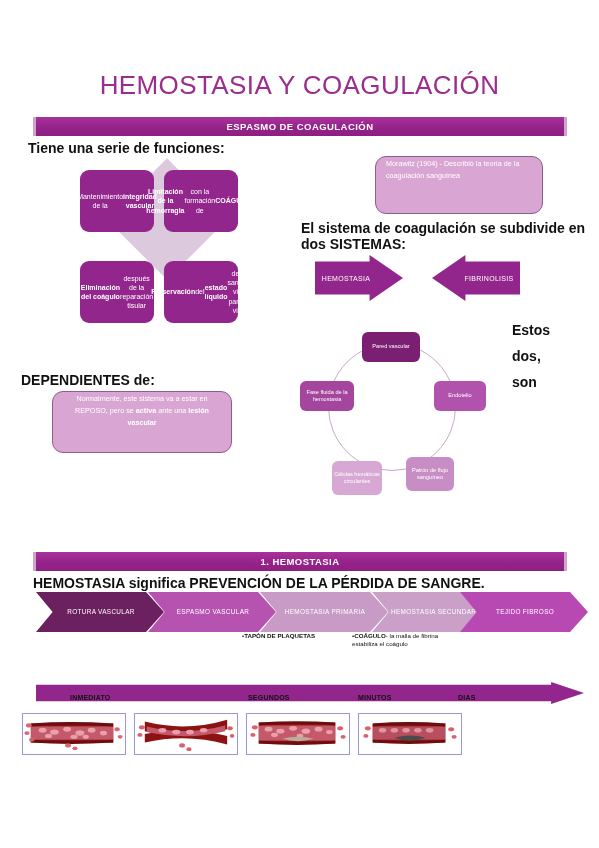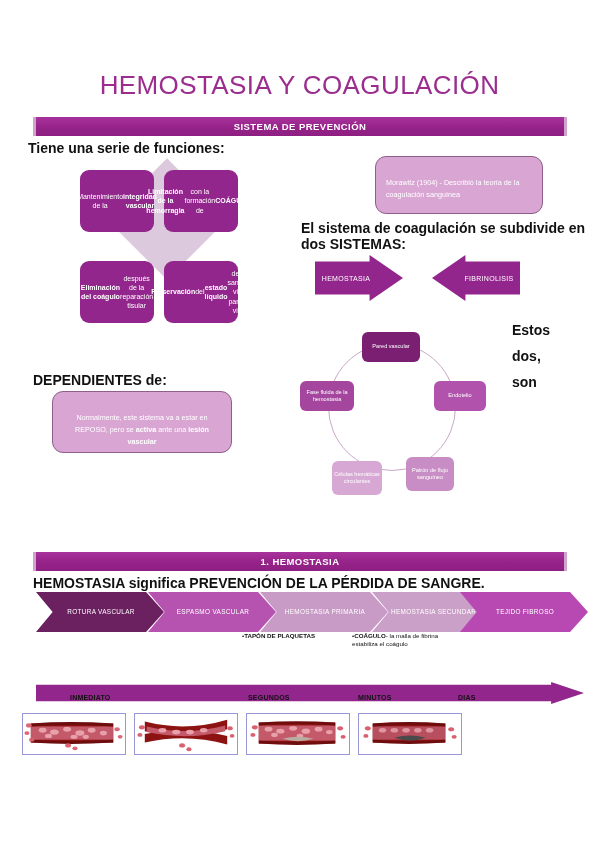--- a/index.html
+++ b/index.html
@@ -125,7 +125,7 @@
   <div class="main-title">HEMOSTASIA Y COAGULACIÓN</div>
 
   <div class="section-bar" id="bar-coag">
-    <span>SISTEMA DE PREVENCIÓN</span>
+    <span>ESPASMO DE COAGULACIÓN</span>
   </div>
 
   <div class="body-text" style="left:28px; top:140px; font-weight:bold;">Tiene una serie de funciones:</div>

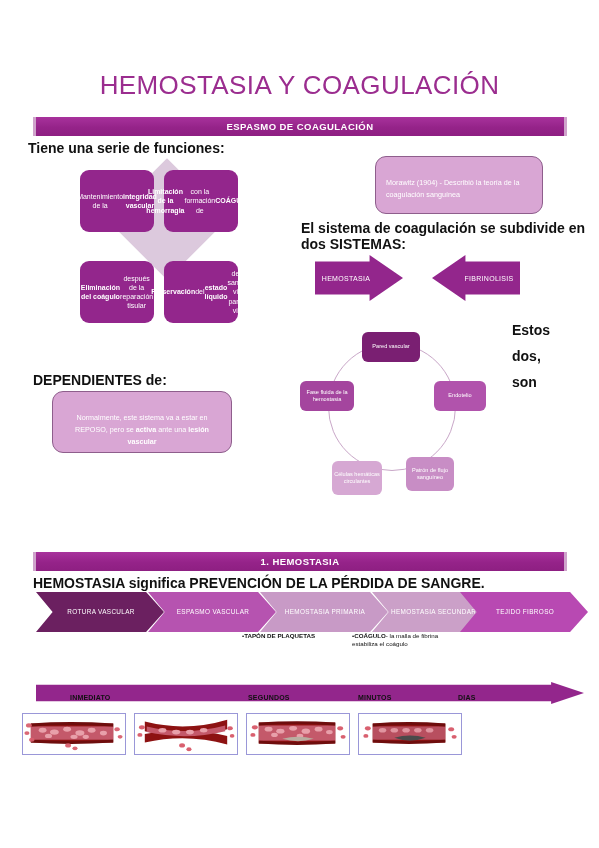--- a/index.html
+++ b/index.html
@@ -52,7 +52,7 @@
     position:absolute; border-radius:11px;
     background:#D9A6D4; border:1.3px solid #8E5E8C;
     color:#fff; font-size:7.2px; line-height:1.65;
-    padding:20px 10px;
+    padding:1px 10px;
   }
   .callout.left-note{ text-align:center;margin-left:16px; }
   .callout.morawitz{ text-align:left; }

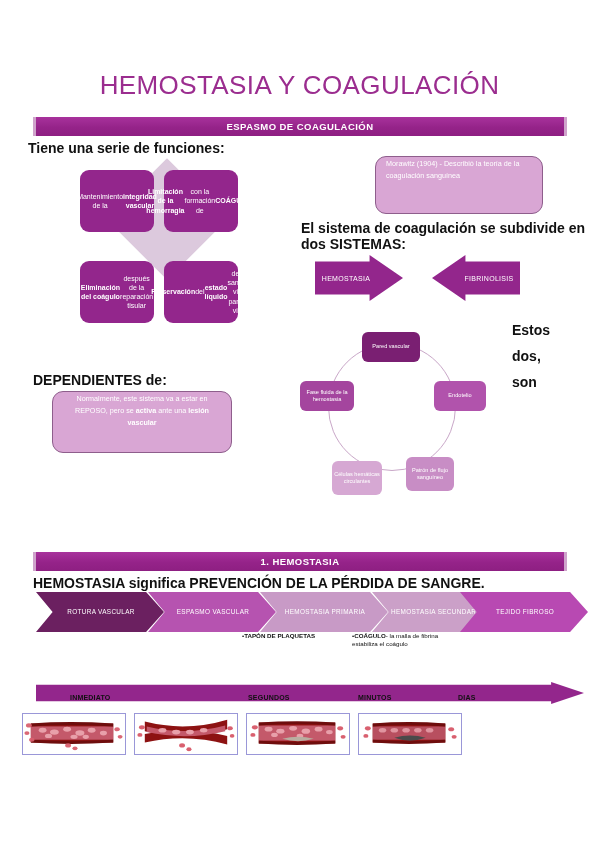--- a/index.html
+++ b/index.html
@@ -137,7 +137,7 @@
   <div class="quad" id="quad2" style="left:80px; top:261px; height:62px;"><b>Eliminación del coágulo</b> después de la reparación tisular</div>
   <div class="quad" id="quad3" style="left:164px; top:261px; height:62px;"><b>Preservación</b> del <b>estado líquido</b> de la sangre, vital para la vida</div>
 
-  <div class="body-text" style="left:33px; top:372px; font-weight:bold;">DEPENDIENTES de:</div>
+  <div class="body-text" style="left:21px; top:372px; font-weight:bold;">DEPENDIENTES de:</div>
 
   <div class="callout left-note" id="reposo-box" style="left:36px; top:391px; width:180px; height:62px;">Normalmente, este sistema va a estar en REPOSO, pero se <b>activa</b> ante una <b>lesión vascular</b></div>
 

